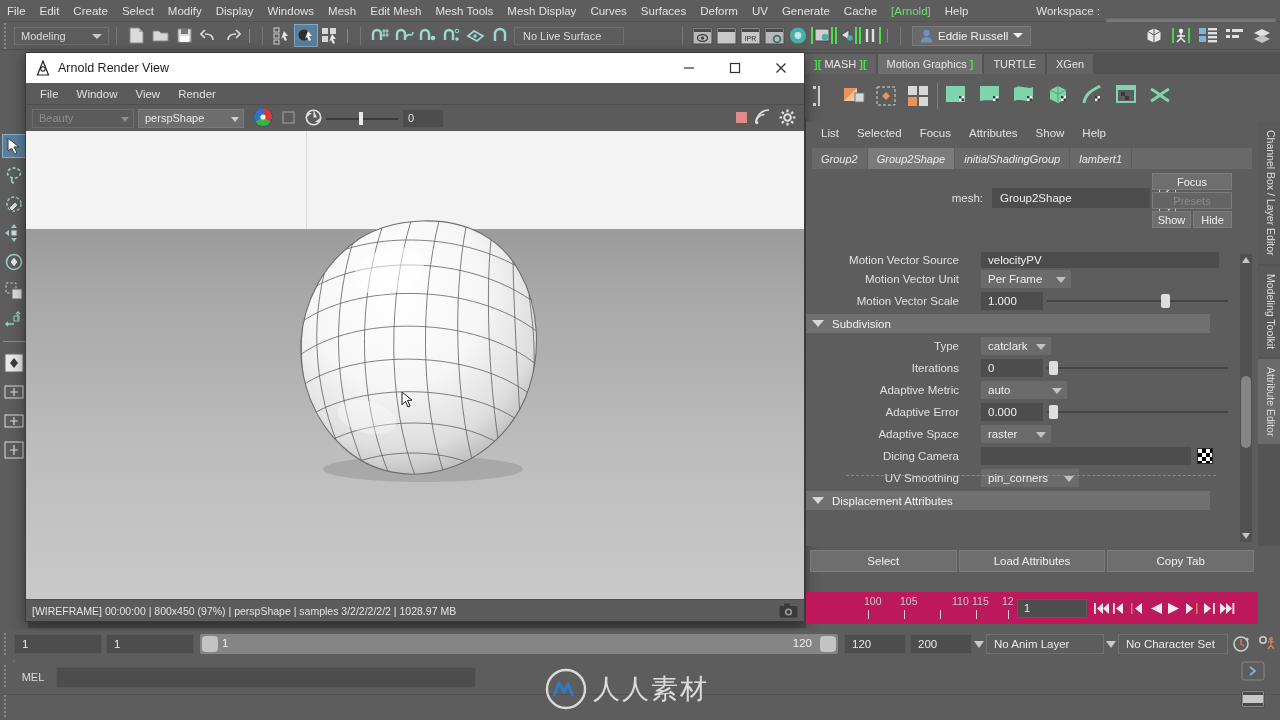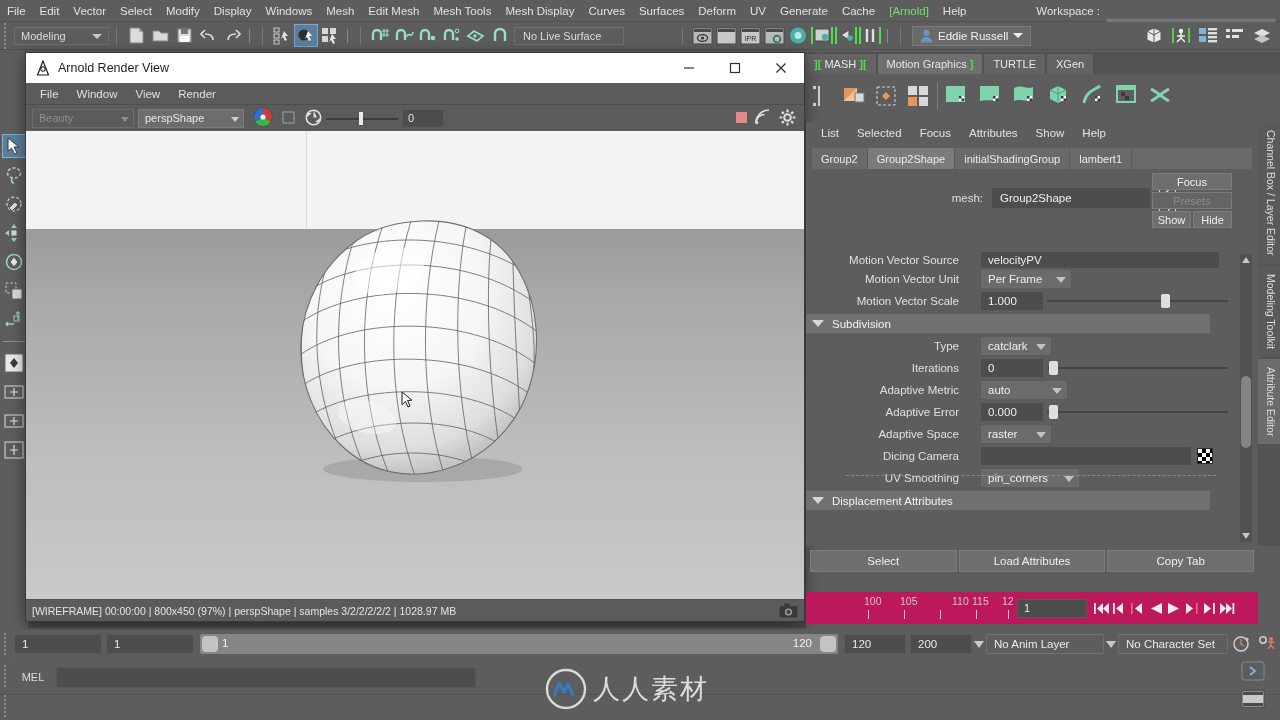--- a/index.html
+++ b/index.html
@@ -409,7 +409,7 @@
   <div class="menubar">
     <div class="mitem">File</div>
     <div class="mitem">Edit</div>
-    <div class="mitem">Vector</div>
+    <div class="mitem">Create</div>
     <div class="mitem">Select</div>
     <div class="mitem">Modify</div>
     <div class="mitem">Display</div>

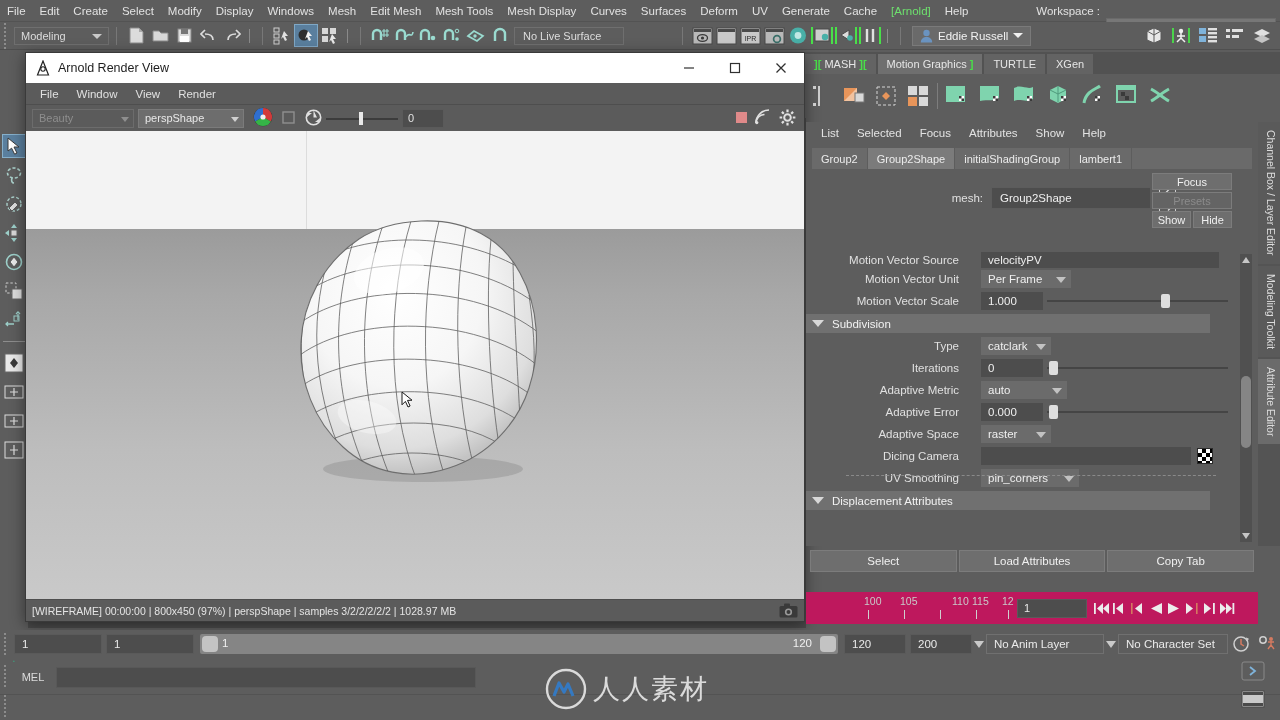--- a/index.html
+++ b/index.html
@@ -204,6 +204,7 @@
     padding: 0 9px; display: flex; align-items: center; font-size: 11px;
     color: #ececec; background: #6a6a6a; border-right: 1px solid #5d5d5d;
     white-space: nowrap;
+    font-style: italic;
   }
   .ae-tab.active { background: #7b7b7b; }
   .ae-meshrow {

